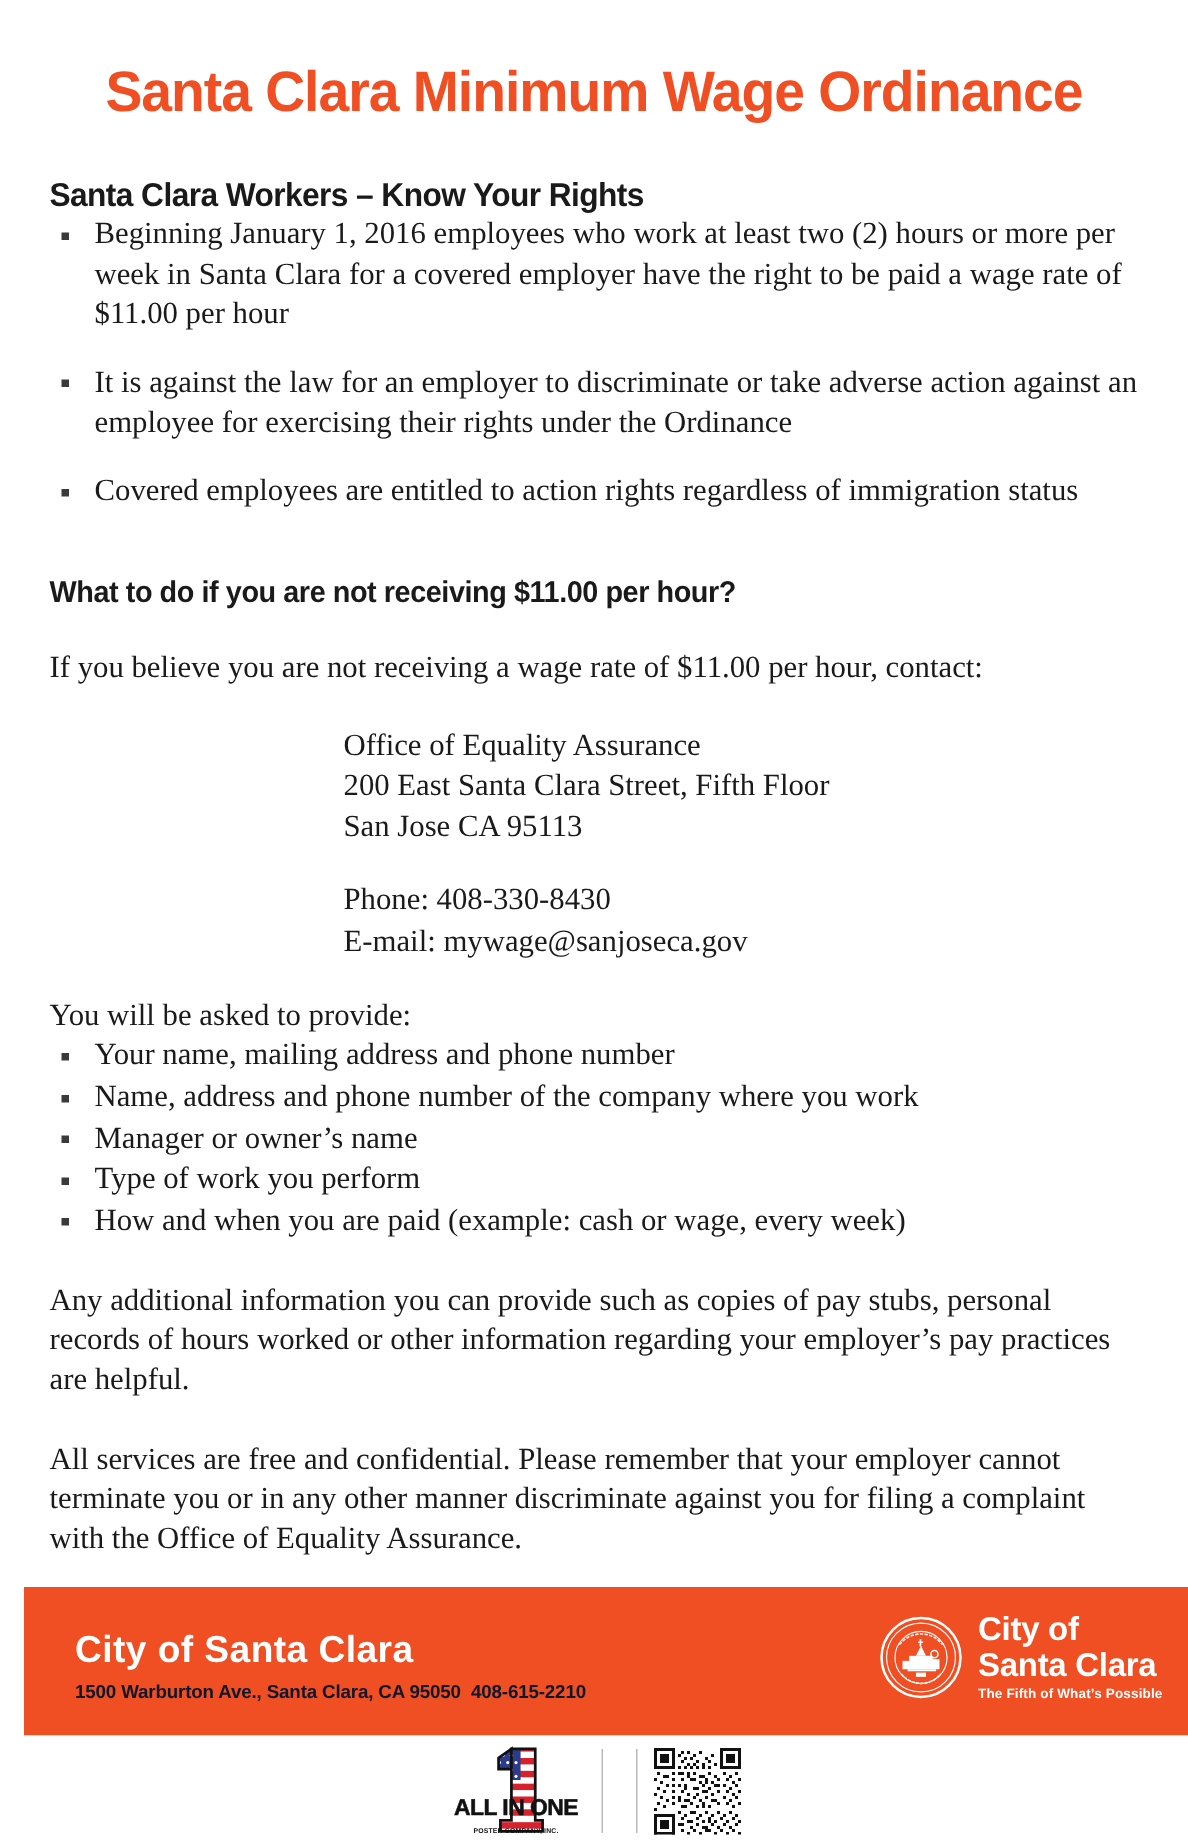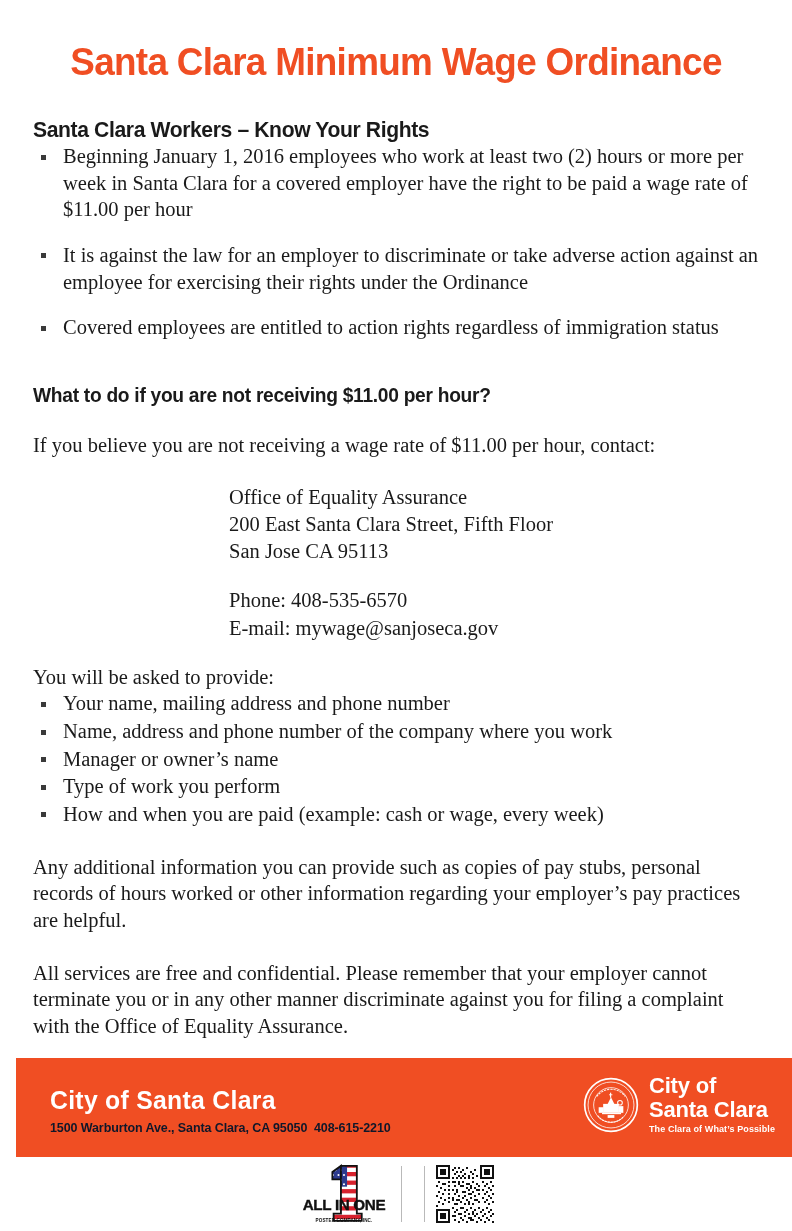--- a/index.html
+++ b/index.html
@@ -266,7 +266,7 @@
         <div>San Jose CA 95113</div>
       </div>
       <div class="grp2">
-        <div>Phone: 408-535-6570</div>
+        <div>Phone: 408-330-8430</div>
         <div>E-mail: mywage@sanjoseca.gov</div>
       </div>
     </div>

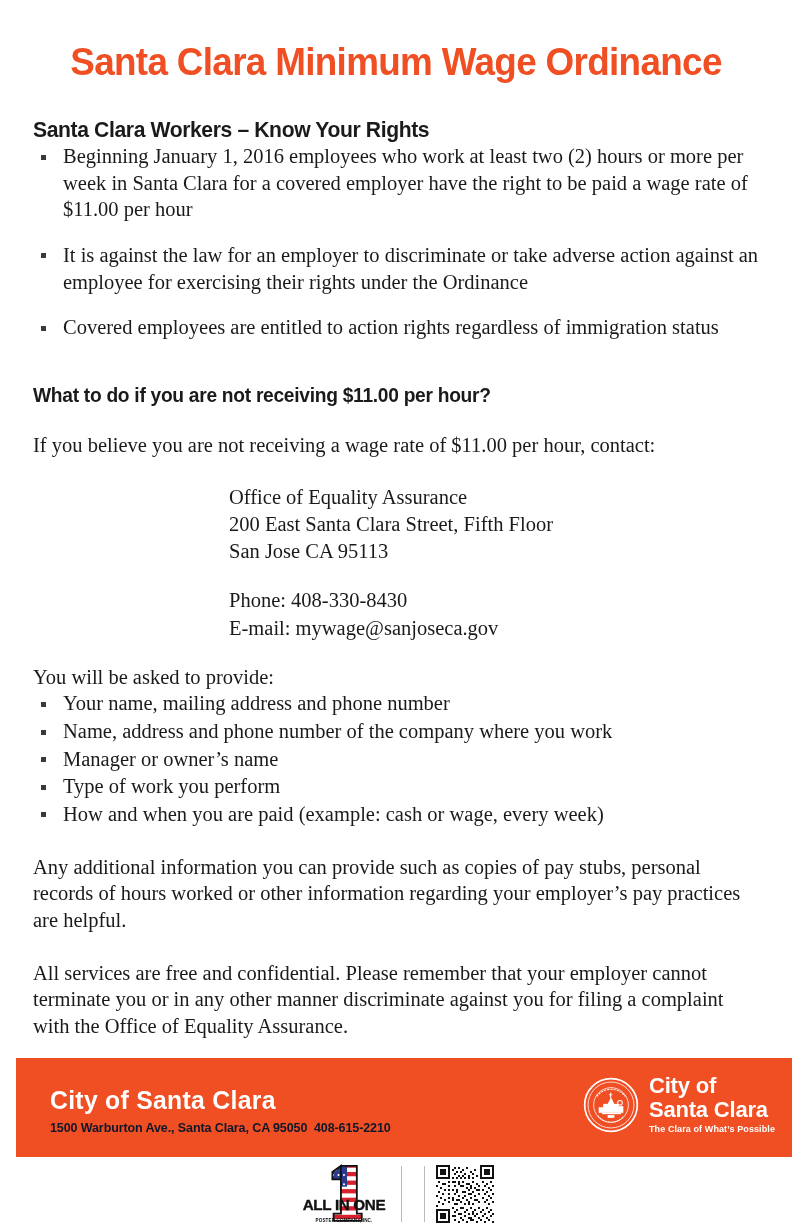--- a/index.html
+++ b/index.html
@@ -320,7 +320,7 @@
       <div class="logo-text">
         <span class="l1">City of</span>
         <span class="l2">Santa Clara</span>
-        <span class="tag">The Clara of What’s Possible</span>
+        <span class="tag">The Fifth of What’s Possible</span>
       </div>
 
     </div>

